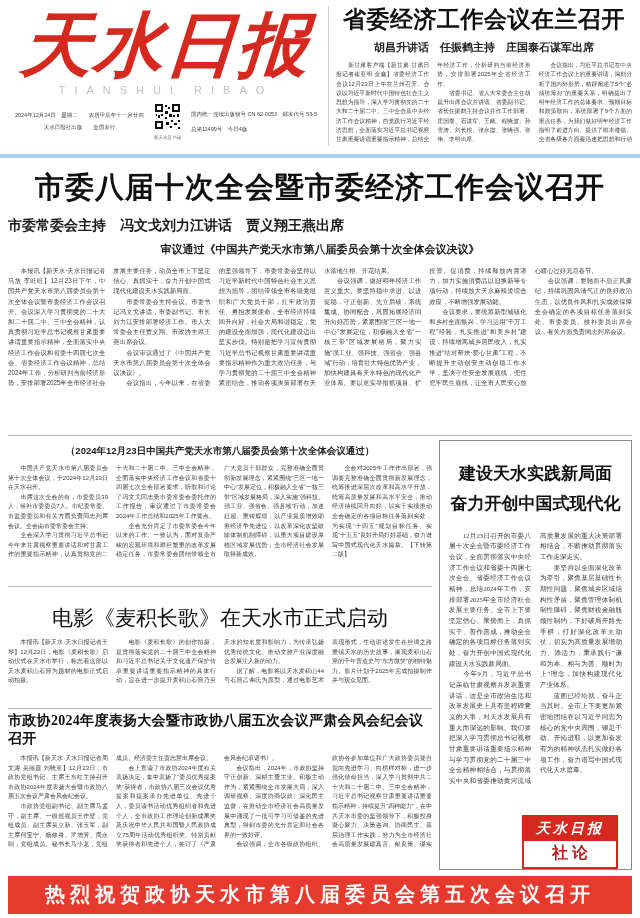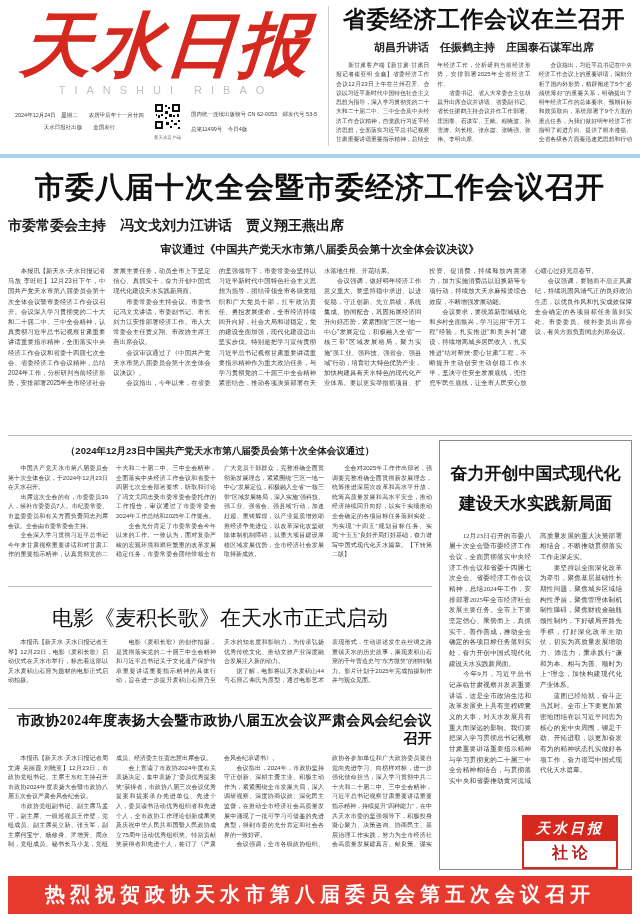--- a/index.html
+++ b/index.html
@@ -181,8 +181,8 @@
 
     <div class="editorial">
       <div class="ed-title">
+        <div>建设天水实践新局面</div>
         <div>奋力开创中国式现代化</div>
-        <div>建设天水实践新局面</div>
       </div>
       <div class="body-cols ed-body">　　12月23日召开的市委八届十次全会暨市委经济工作会议，全面贯彻落实中央经济工作会议和省委十四届七次全会、省委经济工作会议精神，总结2024年工作，安排部署2025年全市经济社会发展主要任务。全市上下要坚定信心、乘势而上，真抓实干、善作善成，推动全会确定的各项目标任务落到实处，奋力开创中国式现代化建设天水实践新局面。
 　　今年9月，习近平总书记亲临甘肃视察并发表重要讲话，这是全市政治生活和改革发展史上具有里程碑意义的大事，对天水发展具有重大而深远的影响。我们要把深入学习贯彻总书记视察甘肃重要讲话重要指示精神与学习贯彻党的二十届三中全会精神相结合，与贯彻落实中央和省委推动黄河流域高质量发展的重大决策部署相结合，不断推动贯彻落实工作走深走实。

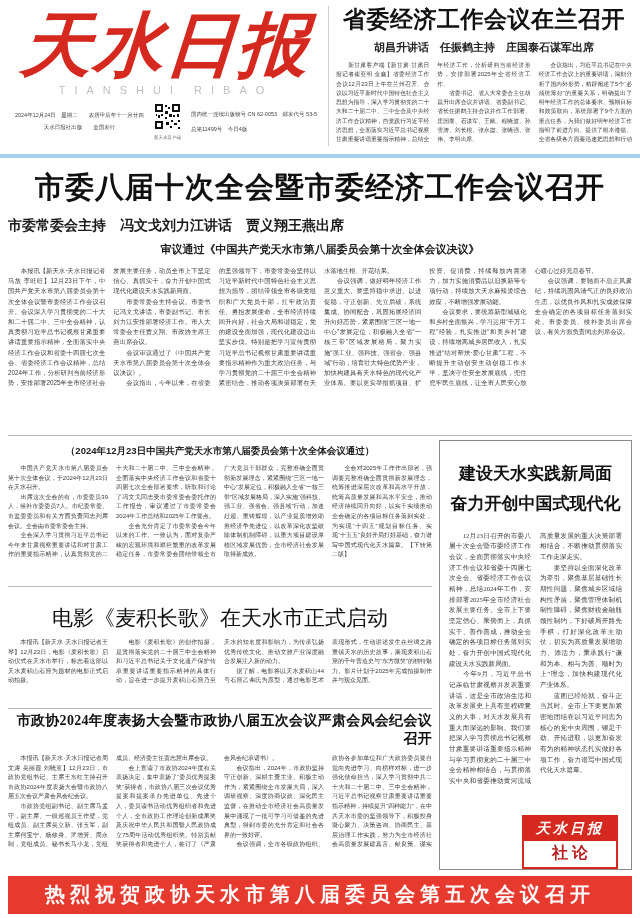--- a/index.html
+++ b/index.html
@@ -50,7 +50,7 @@
   .movie-body{margin-top:6px;column-count:4;column-gap:8px;font-size:6px;line-height:1.6;height:64px;overflow:hidden;}
 
   .cppcc-headline{font-family:"Liberation Serif",serif;font-size:14px;font-weight:bold;
-                  color:#111;text-align:right;margin-top:3px;letter-spacing:0.3px;}
+                  color:#111;text-align:left;margin-top:3px;letter-spacing:0.3px;}
   .cppcc-body{margin-top:6px;column-count:4;column-gap:8px;font-size:6px;line-height:1.6;height:98px;overflow:hidden;}
 
   

